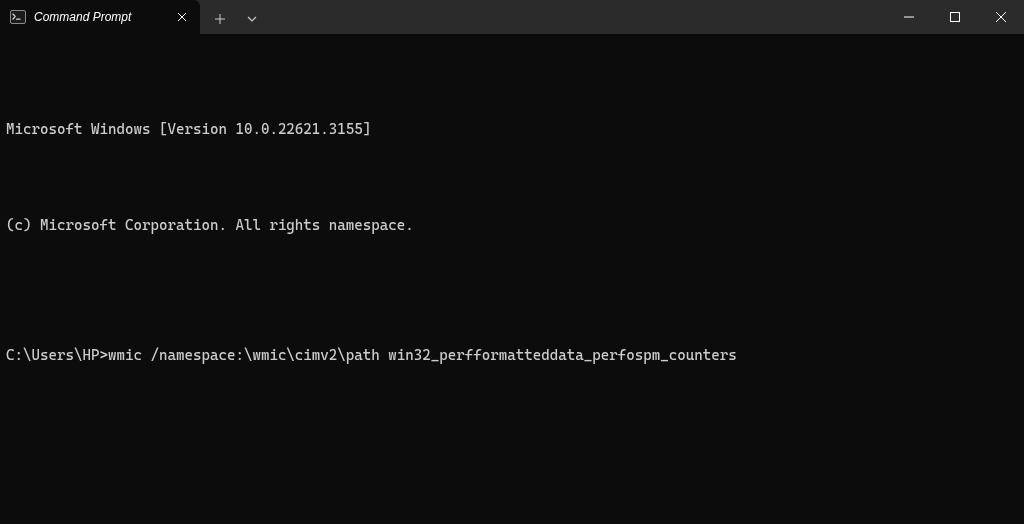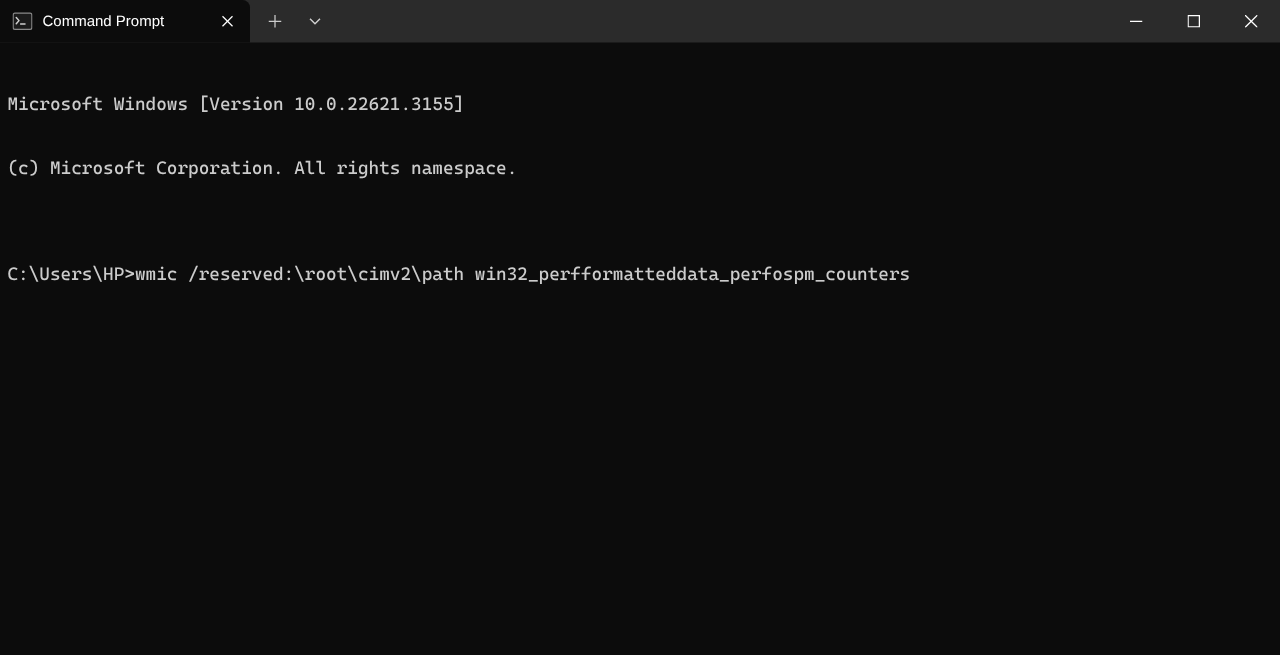--- a/index.html
+++ b/index.html
@@ -19,8 +19,9 @@
       height: 34px;
       background: #2b2b2b;
       display: flex;
-      align-items: center;
+      align-items: flex-end;
       user-select: none;
+      font-style: italic;
     }
     .tab {
       display: flex;

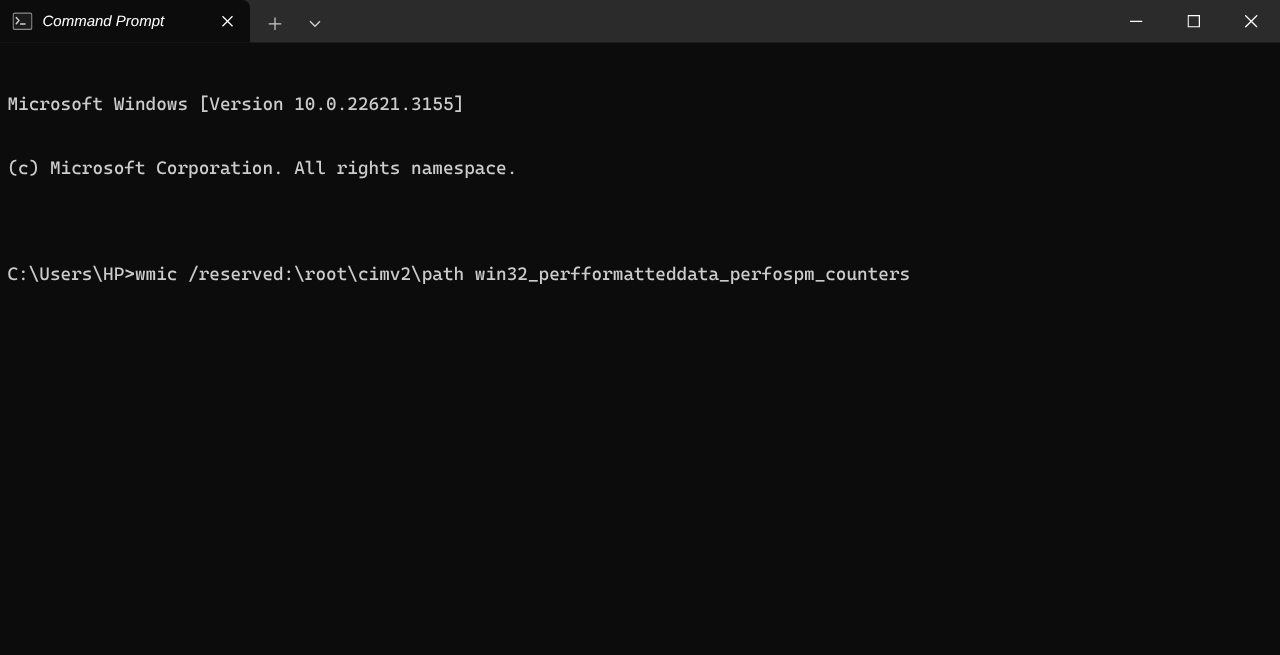--- a/index.html
+++ b/index.html
@@ -110,6 +110,7 @@
     }
     .terminal-line {
       white-space: pre;
+      margin-top: 45px;
     }
     .prompt-line {
       white-space: pre;

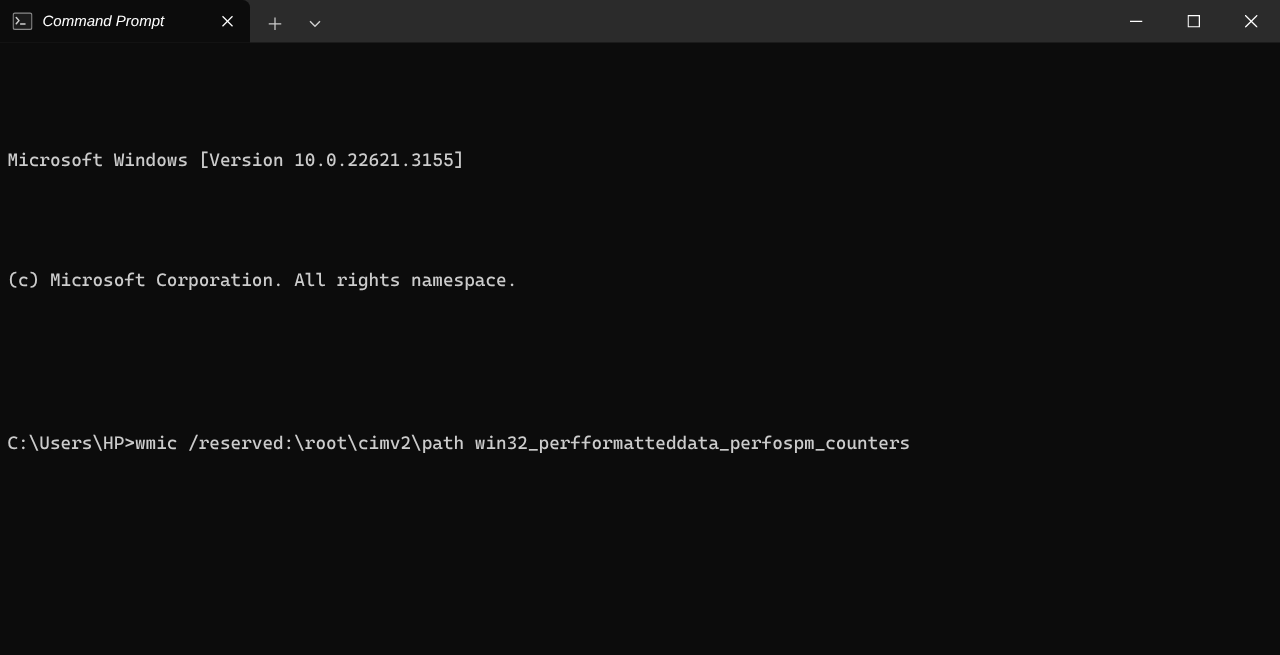--- a/index.html
+++ b/index.html
@@ -174,7 +174,7 @@
   <div class="terminal-line">Microsoft Windows [Version 10.0.22621.3155]</div>
   <div class="terminal-line">(c) Microsoft Corporation. All rights namespace.</div>
   <div class="terminal-line"></div>
-  <div class="prompt-line"><span>C:\Users\HP&gt;</span><span>wmic /reserved:\root\cimv2\path win32_perfformatteddata_perfospm_counters</span></div>
+  <div class="prompt-line"><span>C:\Users\HP&gt;</span><span>wmic /namespace:\wmic\cimv2\path win32_perfformatteddata_perfospm_counters</span></div>
 </div>
 
 </body></html>

